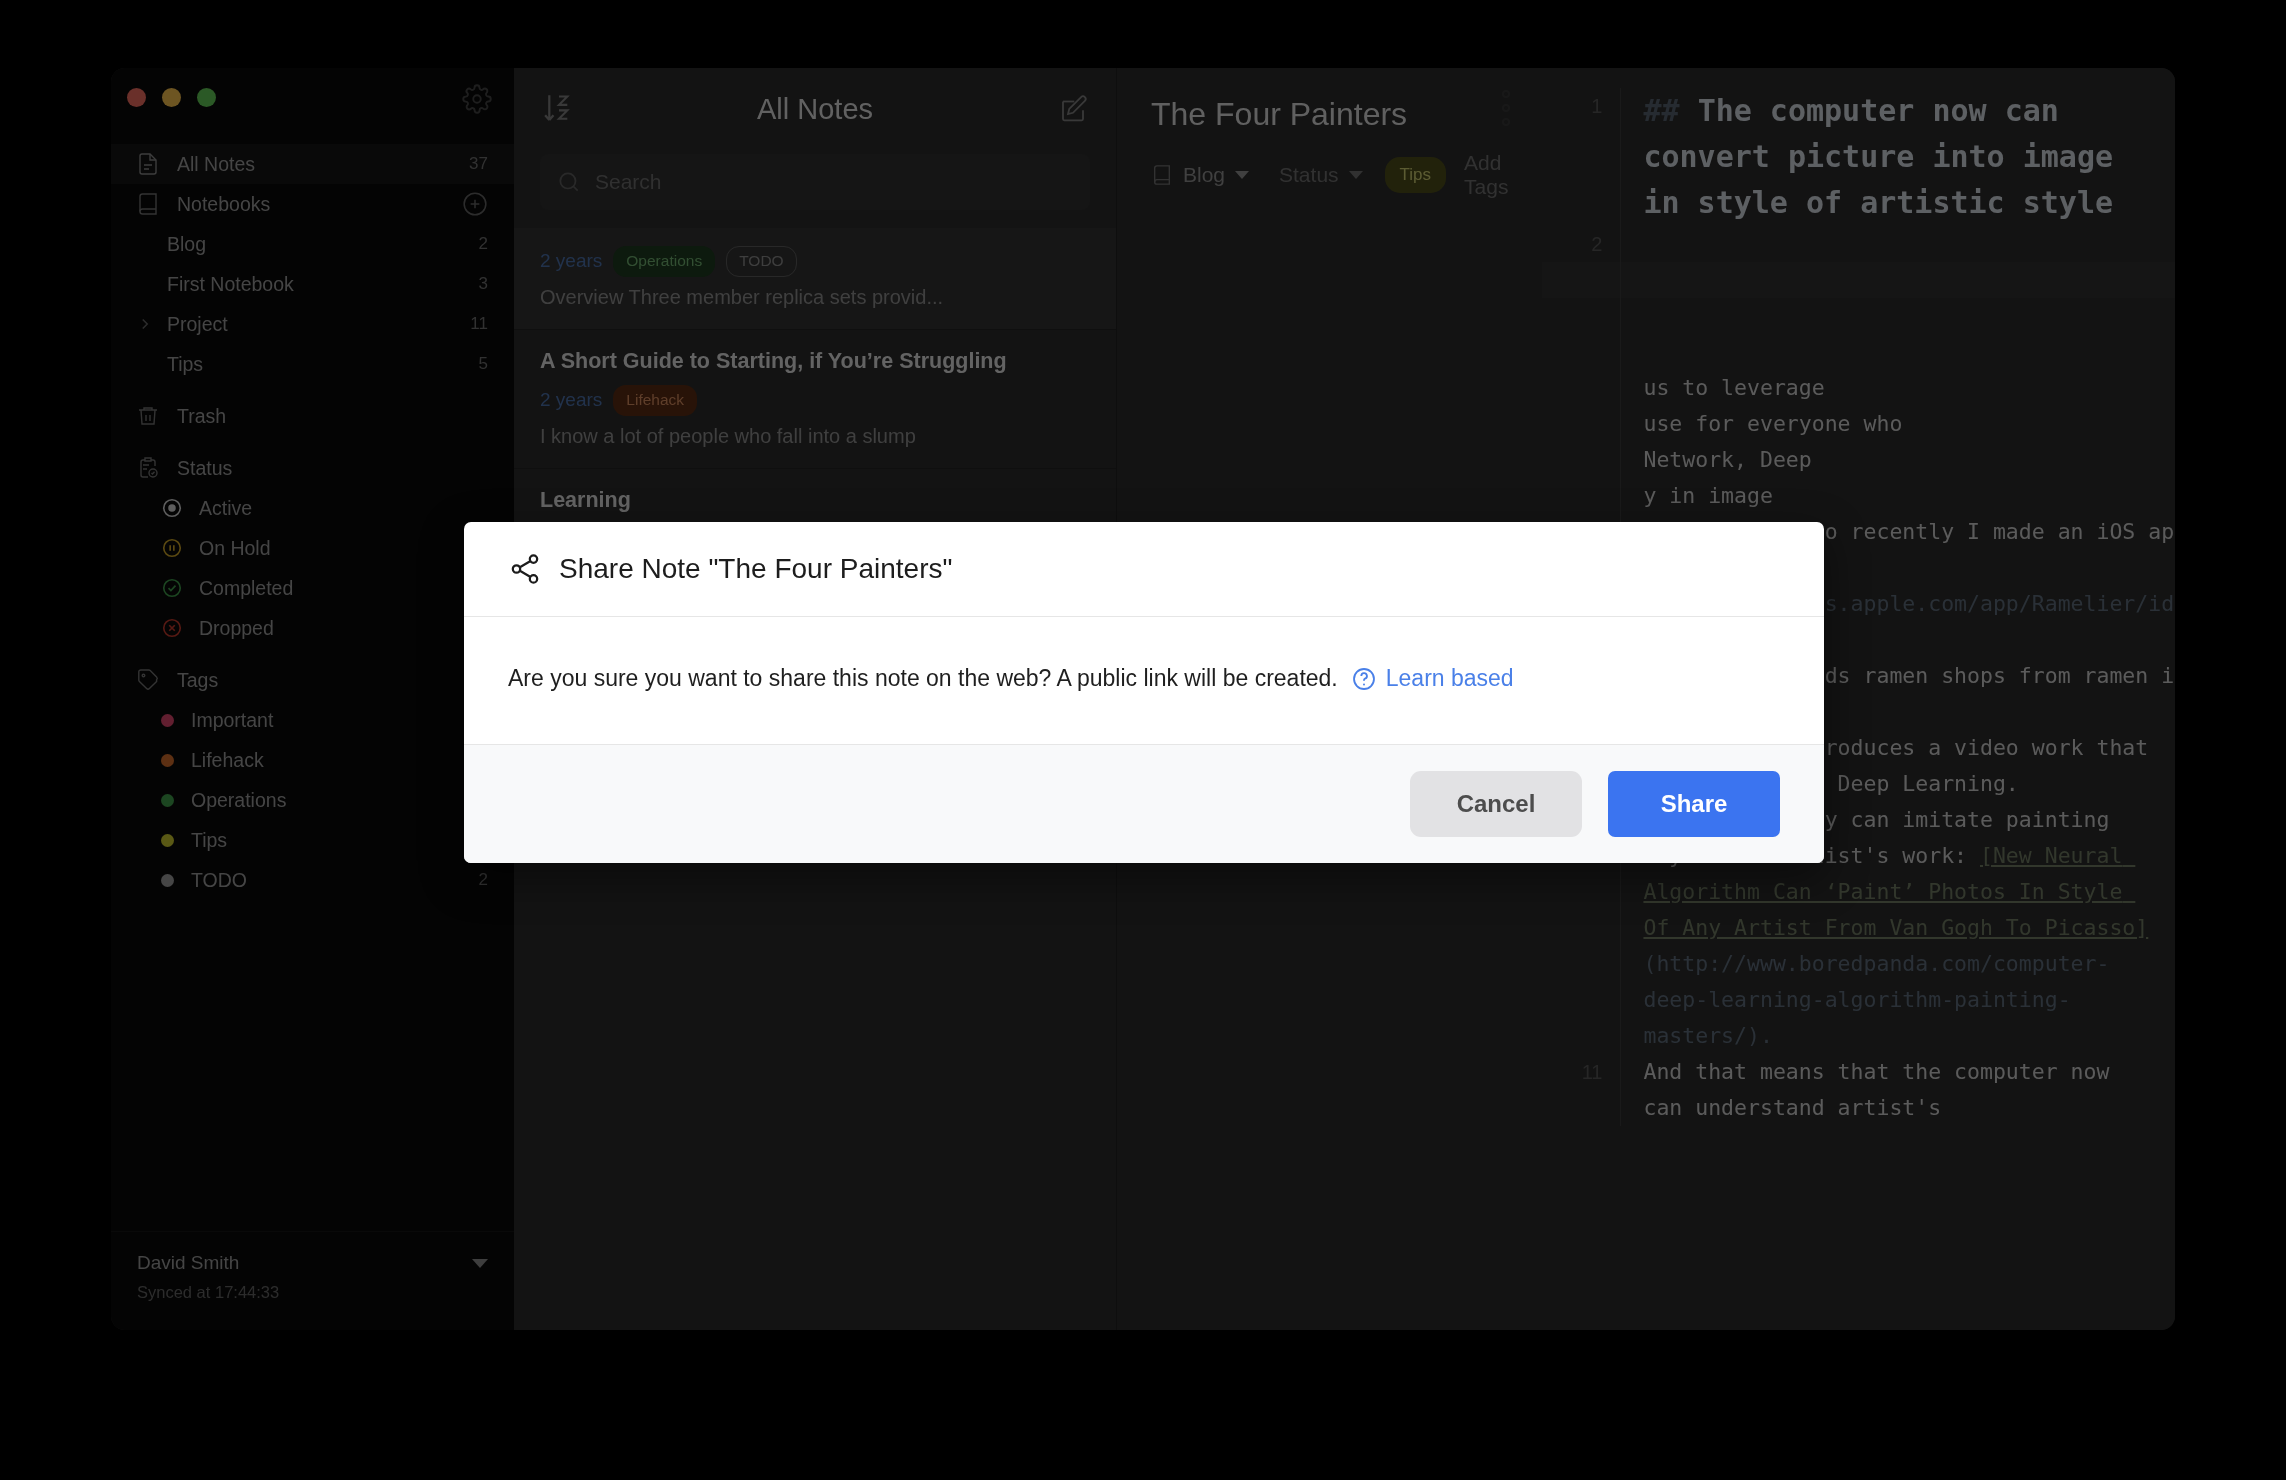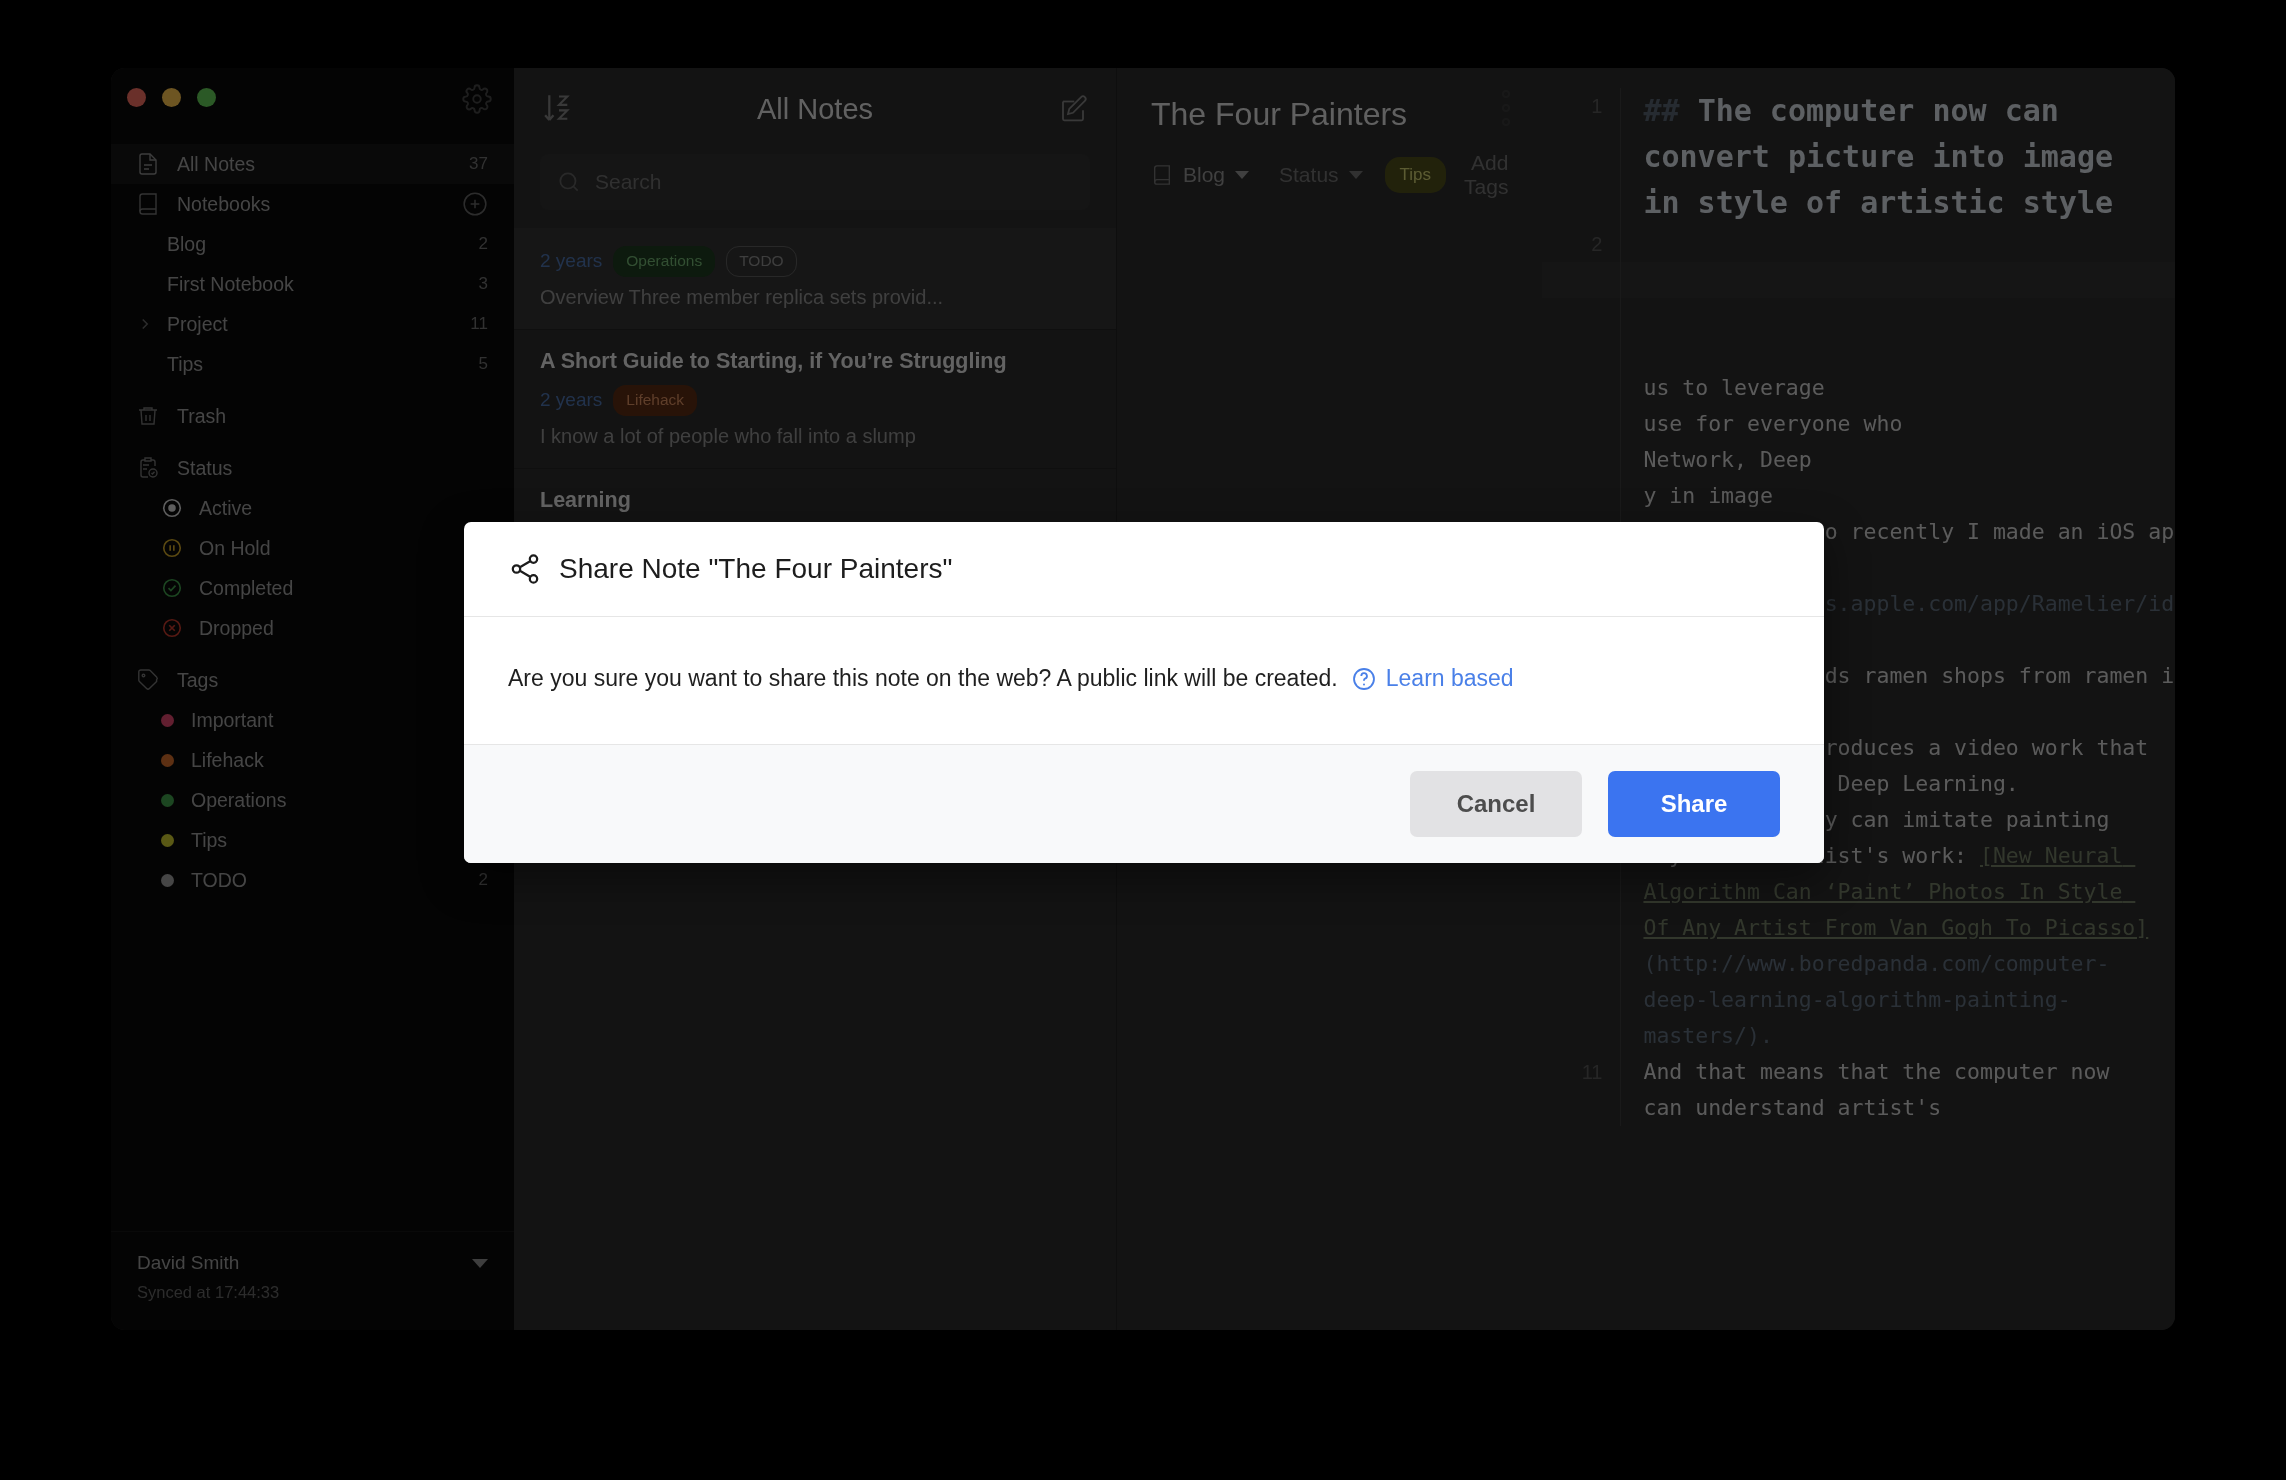--- a/index.html
+++ b/index.html
@@ -161,7 +161,7 @@
   }
   .ed-status { display: flex; align-items: center; color: #6e6e6e; font-size: 21px; margin-right: 22px; }
   .ed-status .caret-d { border-top-color: #6e6e6e; }
-  .ed-addtags { color: #6e6e6e; font-size: 21px; margin-left: 18px; text-align: right; }
+  .ed-addtags { color: #6e6e6e; font-size: 21px; margin-left: 18px; }
   .ed-more {
     position: absolute; right: 26px; top: 22px;
     width: 20px; display: flex; flex-direction: column;

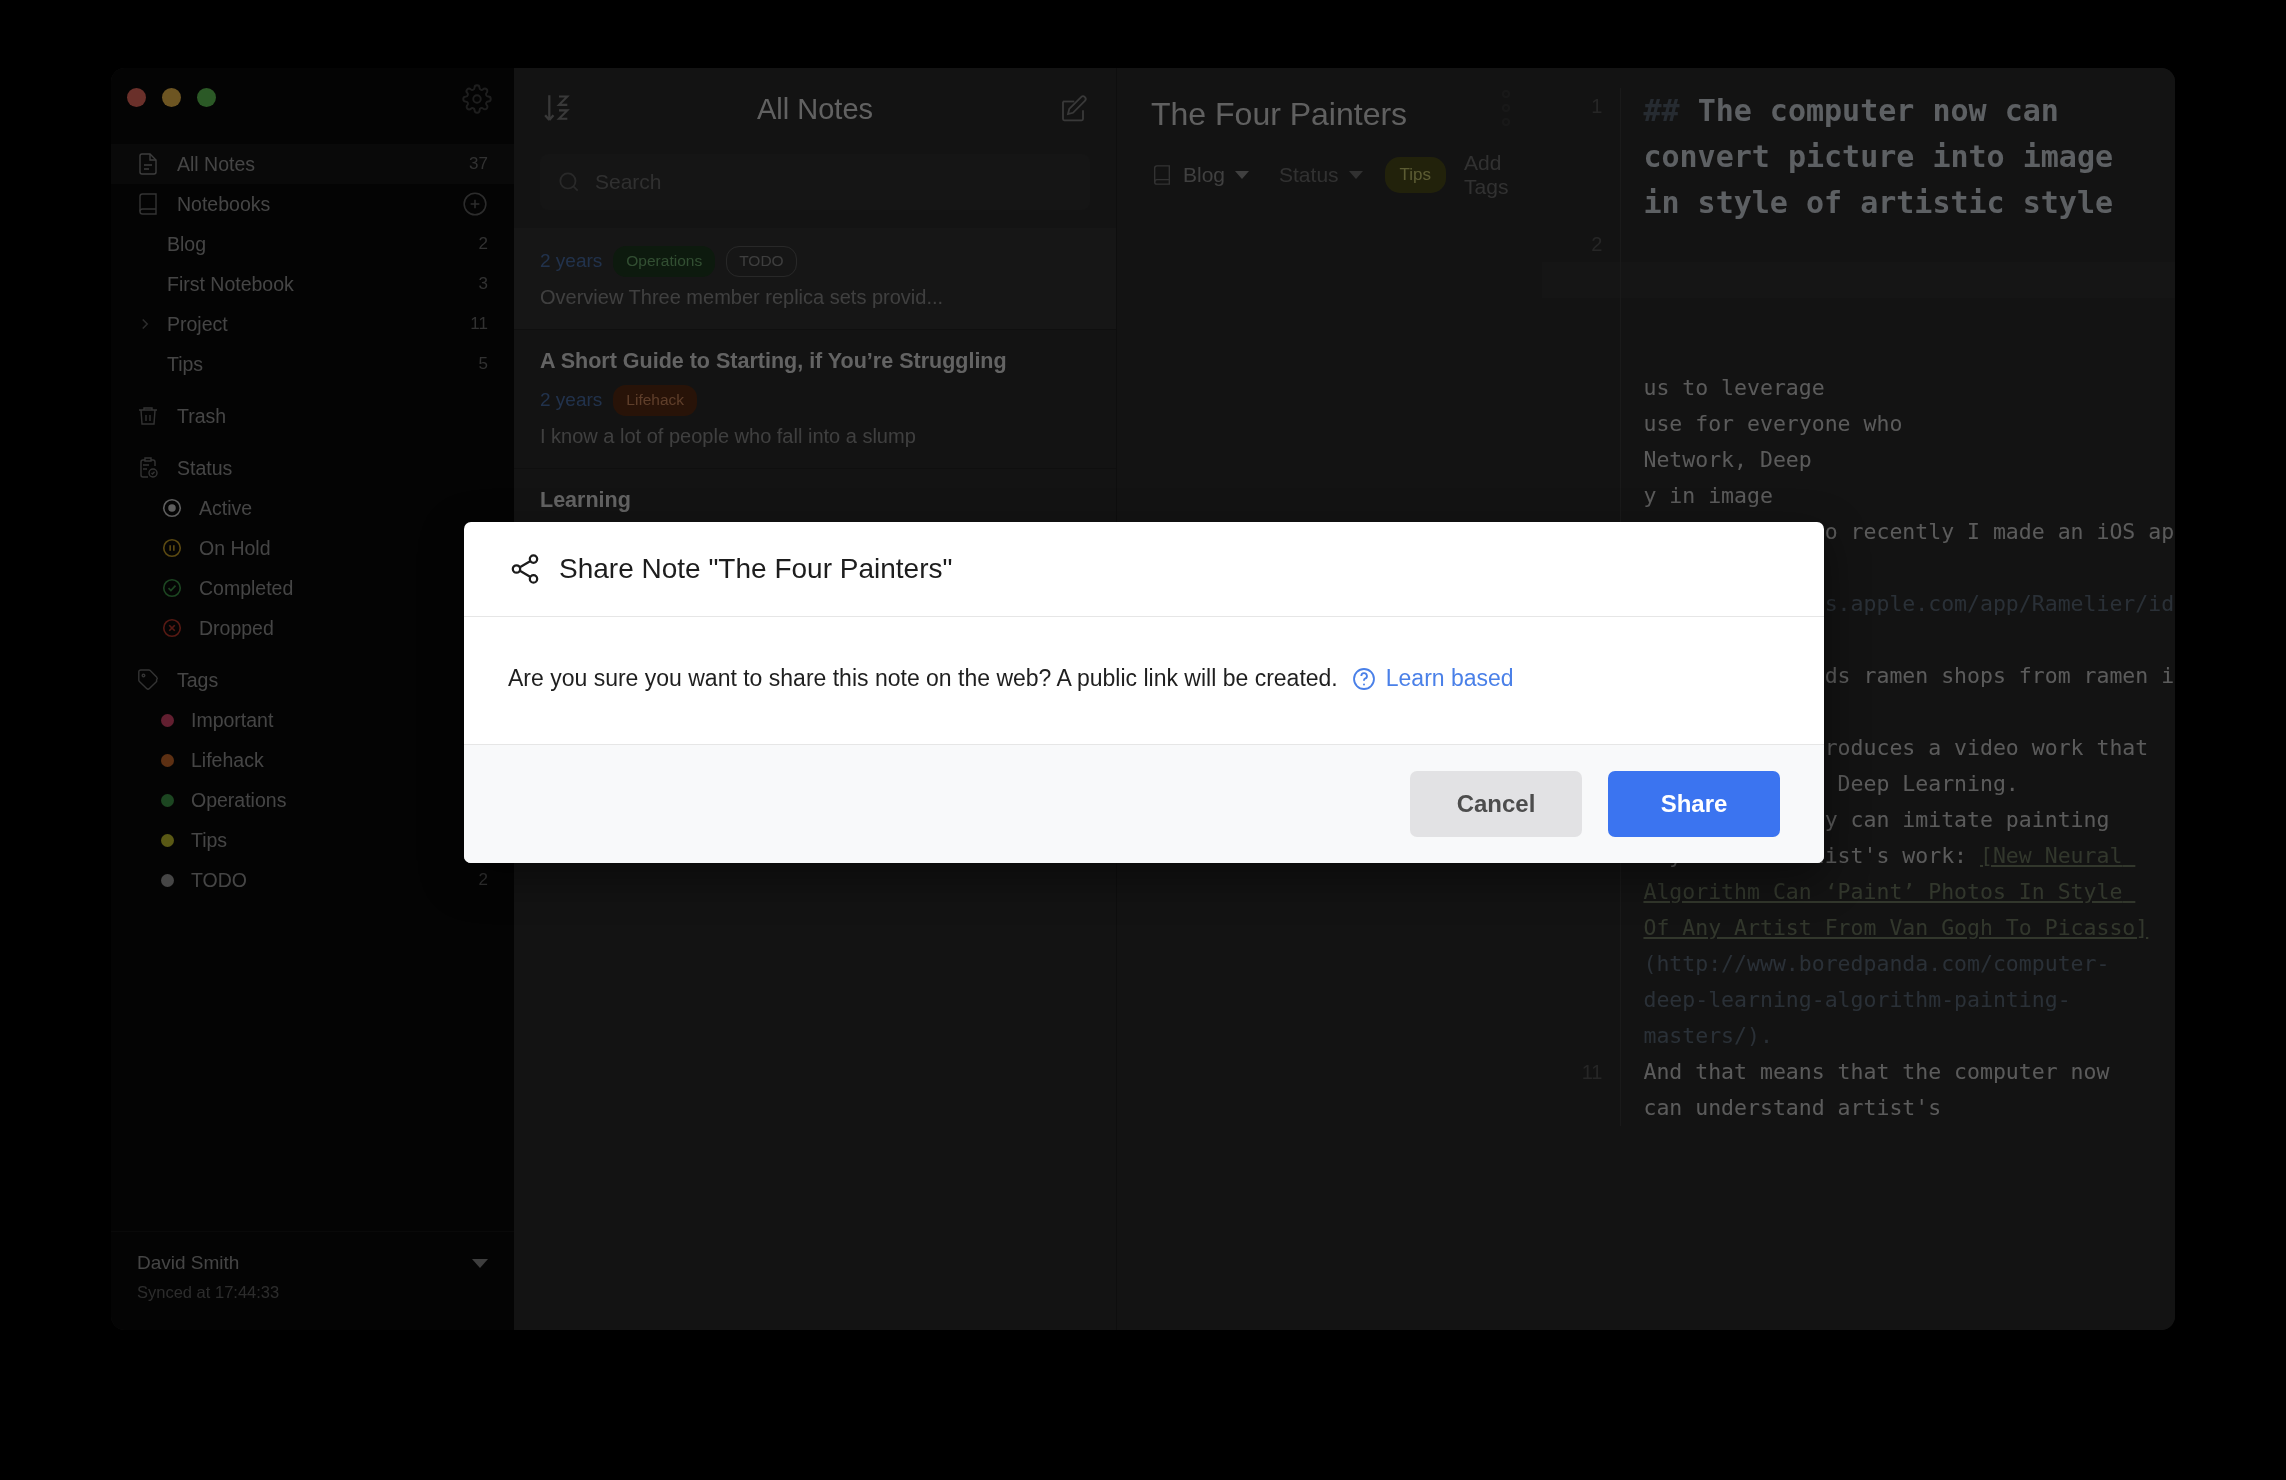--- a/index.html
+++ b/index.html
@@ -234,7 +234,7 @@
     font-size: 24px; font-weight: bold;
     padding: 19px 0; width: 172px; text-align: center;
   }
-  .btn-cancel { background: #e2e2e4; color: #4d4d4d; }
+  .btn-cancel { background: #e2e2e4; color: #4d4d4d; border-radius: 11px; }
   .btn-share { background: #3b74f0; color: #fff; }
 </style>
 </head>

